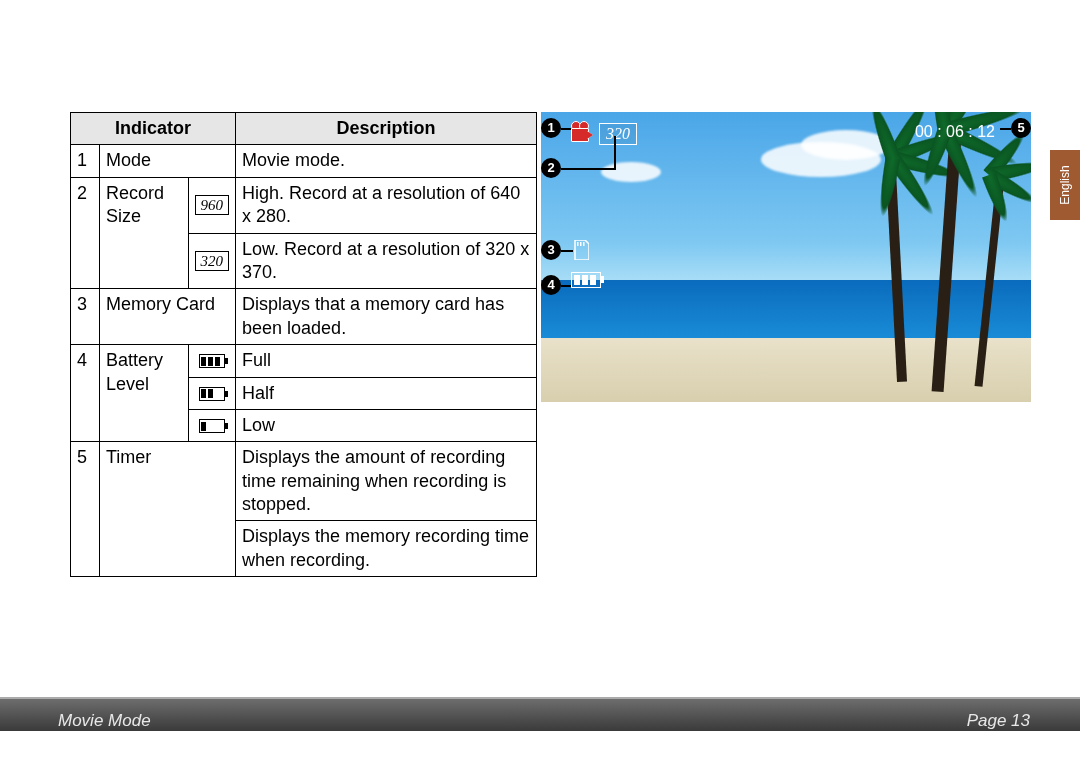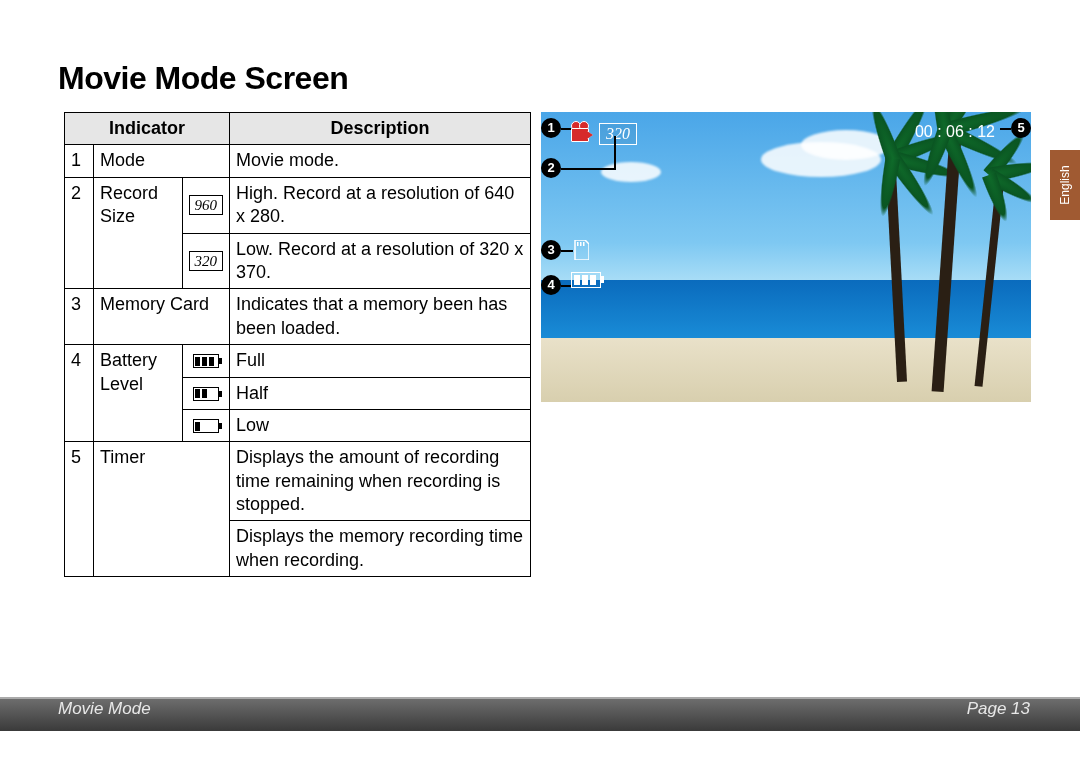--- a/index.html
+++ b/index.html
@@ -283,7 +283,6 @@
 
 <div class="page">
 
-  <div class="title">Movie Mode Screen</div>
 
   <table class="tbl">
     <tbody>

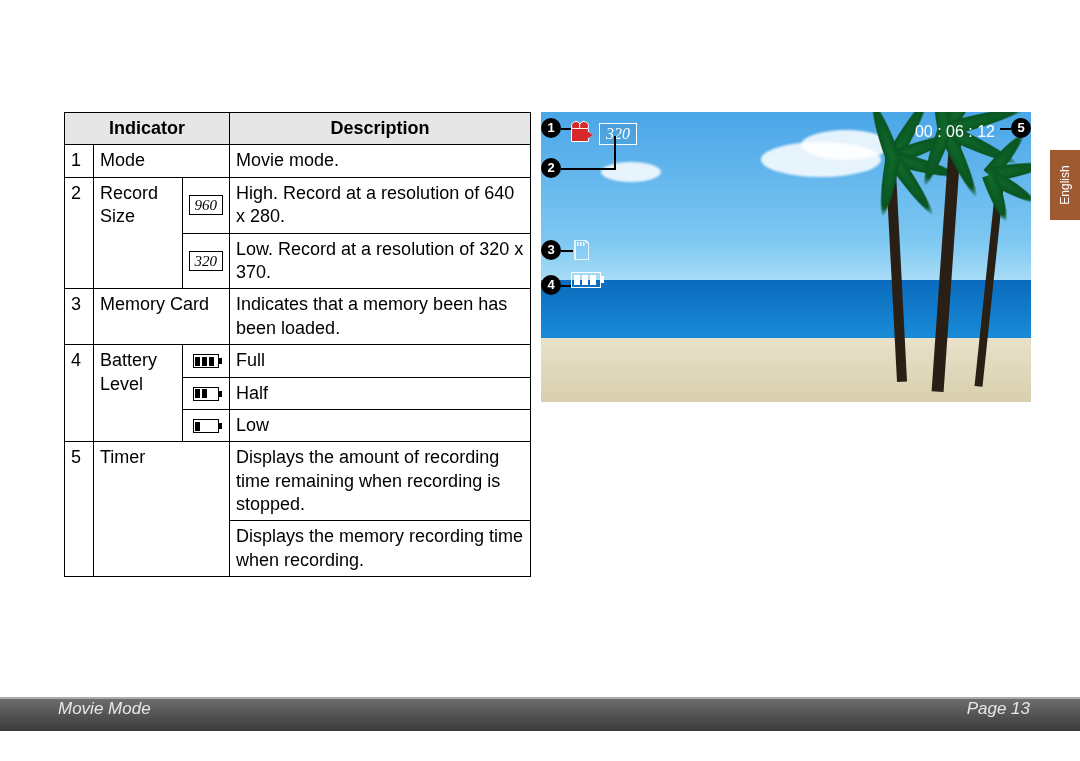--- a/index.html
+++ b/index.html
@@ -32,7 +32,7 @@
   
   .tbl {
     position: absolute;
-    left: 64px;
+    left: 70px;
     top: 112px;
     border-collapse: collapse;
     width: 467px;

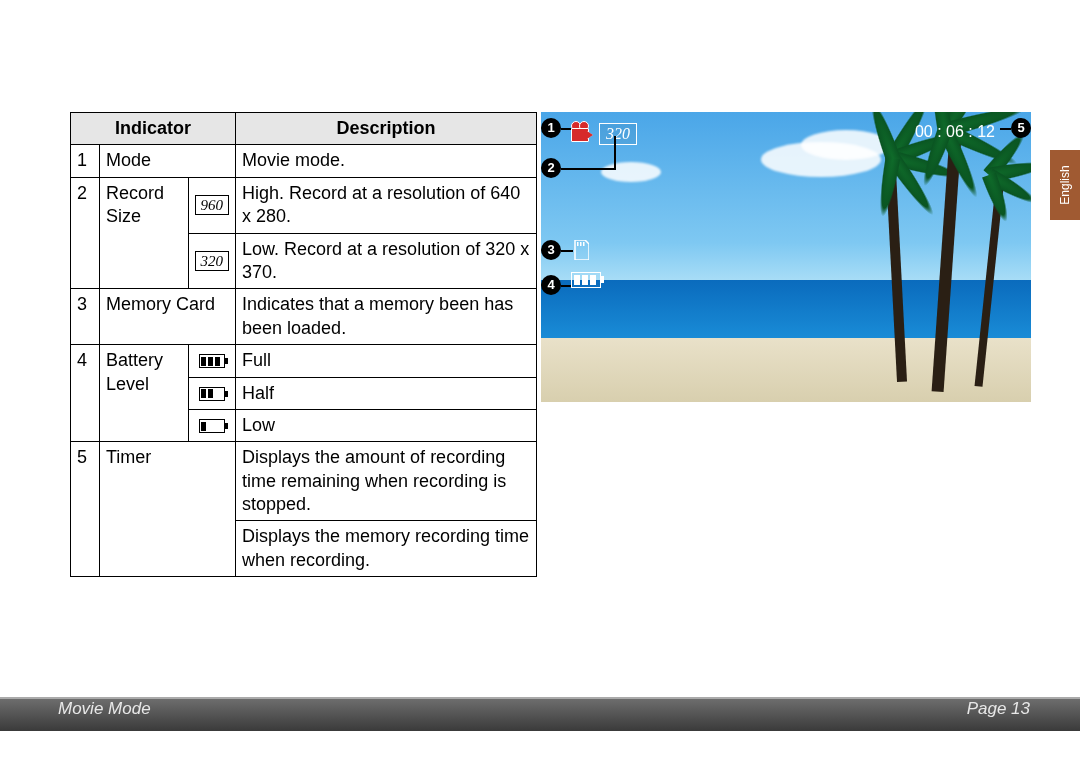--- a/index.html
+++ b/index.html
@@ -311,7 +311,7 @@
     <tr>
       <td class="num">3</td>
       <td colspan="2">Memory Card</td>
-      <td>Indicates that a memory been has been loaded.</td>
+      <td>Displays that a memory card has been loaded.</td>
     </tr>
 
     <tr>

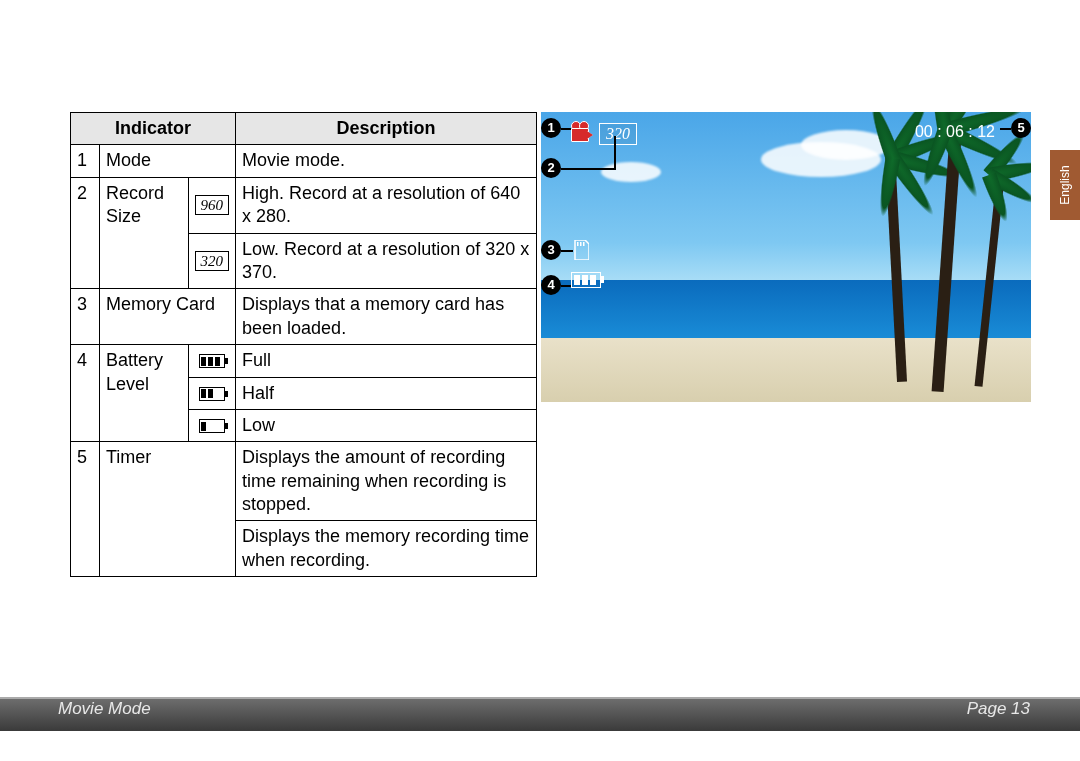--- a/index.html
+++ b/index.html
@@ -273,7 +273,7 @@
     font-style: italic;
     font-size: 17px;
     display: flex;
-    align-items: flex-start;
+    align-items: flex-end;
     justify-content: space-between;
     padding: 0 50px 0 58px;
   }

